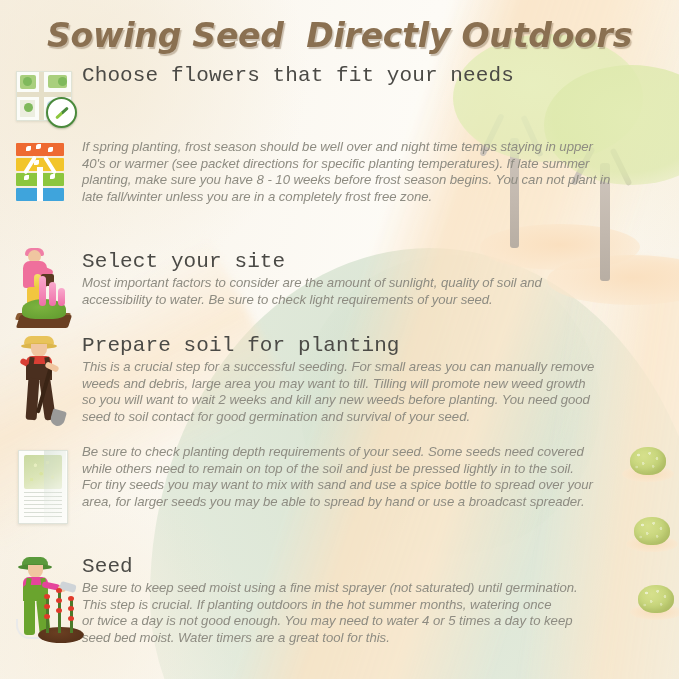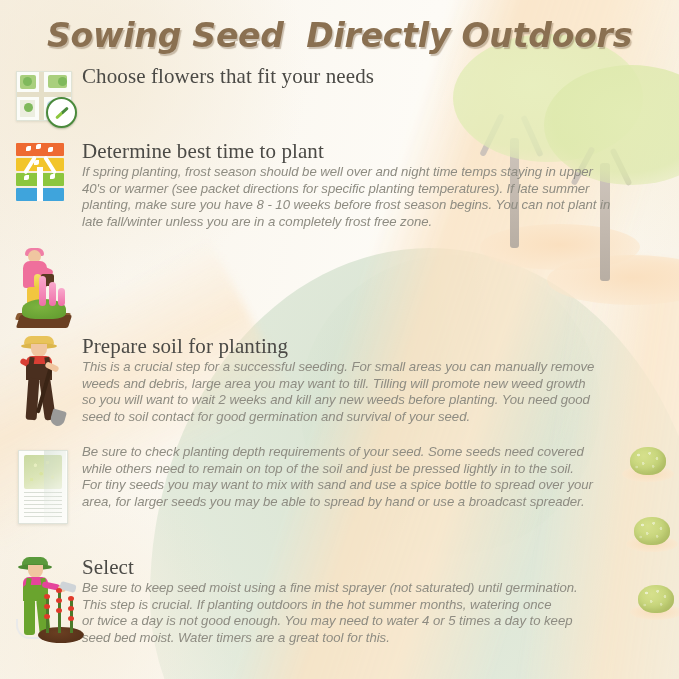--- a/index.html
+++ b/index.html
@@ -155,7 +155,7 @@
     width: 588px;
   }
   .sec-head {
-    font-family: Liberation Serif, serif;
+    font-family: Liberation Mono, monospace;
     font-weight: 400;
     font-size: 21px;
     line-height: 24px;

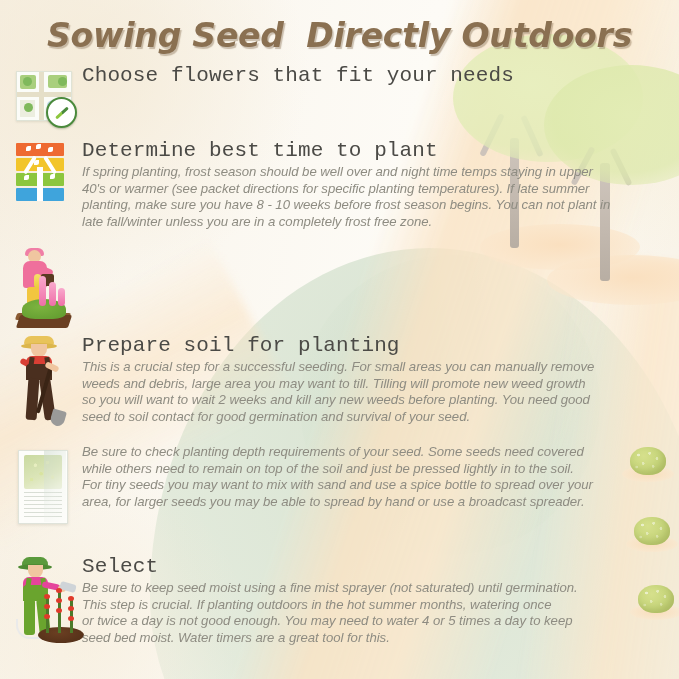--- a/index.html
+++ b/index.html
@@ -415,7 +415,6 @@
         </div>
       </div>
       <div class="sec-text">
-        <h2 class="sec-head">Determine best time to plant</h2>
         <p class="sec-body">If spring planting, frost season should be well over and  night time temps staying in upper
 40's or warmer (see packet directions for specific planting temperatures). If late summer
 planting, make sure you have 8 - 10 weeks before frost season begins. You can not plant in

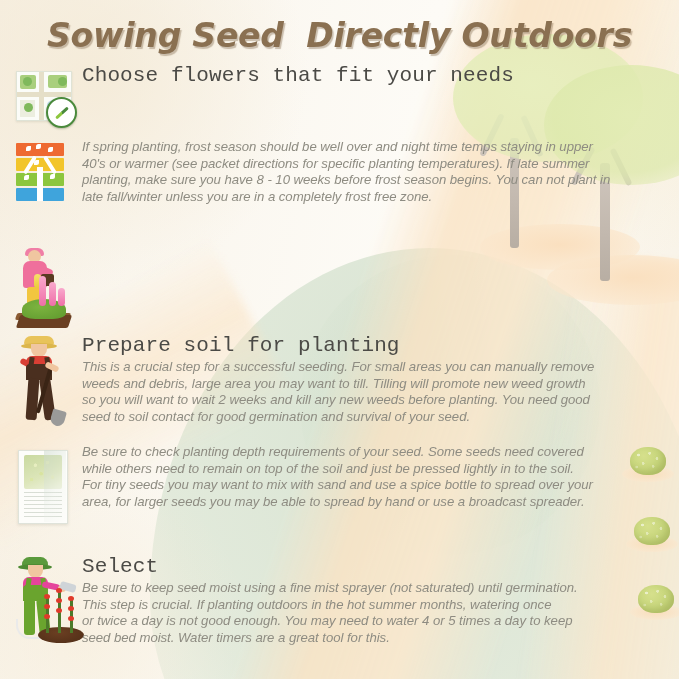--- a/index.html
+++ b/index.html
@@ -441,6 +441,7 @@
         </div>
       </div>
       <div class="sec-text">
+        <h2 class="sec-head">Select your site</h2>
       </div>
     </div>
 

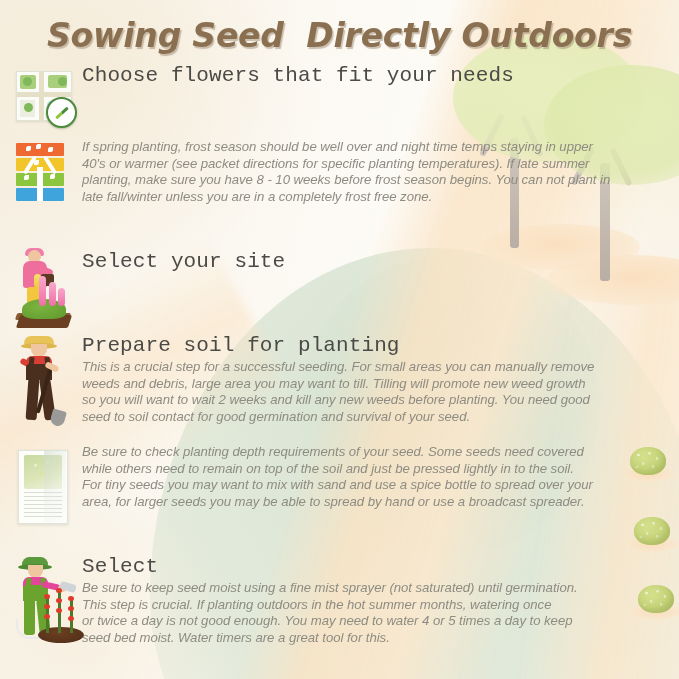--- a/index.html
+++ b/index.html
@@ -442,6 +442,8 @@
       </div>
       <div class="sec-text">
         <h2 class="sec-head">Select your site</h2>
+        <p class="sec-body">Most important factors to consider are the amount of sunlight, quality of soil and
+accessibility to water. Be sure to check light  requirements of your seed.</p>
       </div>
     </div>
 

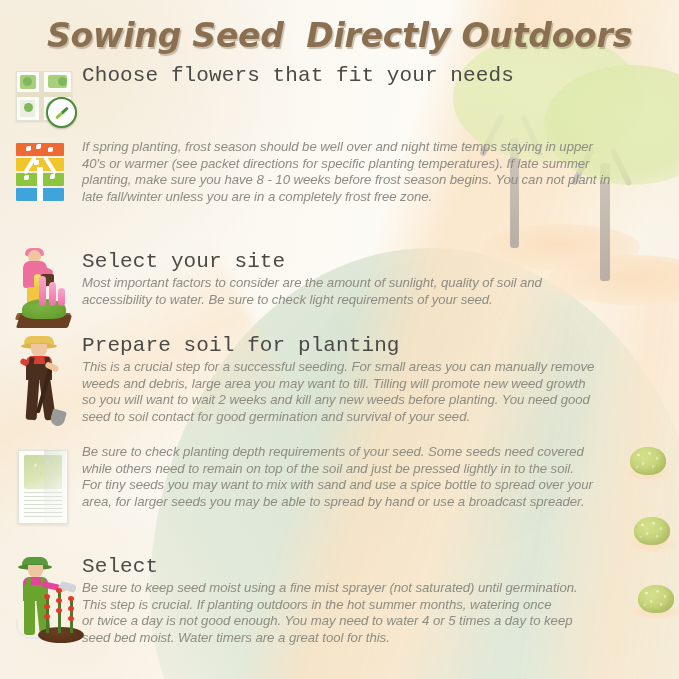--- a/index.html
+++ b/index.html
@@ -524,7 +524,7 @@
         </div>
       </div>
       <div class="sec-text">
-        <h2 class="sec-head">Select</h2>
+        <h2 class="sec-head">Seed</h2>
         <p class="sec-body">Be sure to keep seed moist using a fine mist sprayer (not saturated) until germination.
 This step is crucial. If planting outdoors in the hot summer months, watering once
  or twice a day is not good enough. You may need to water 4 or 5 times a day to keep

